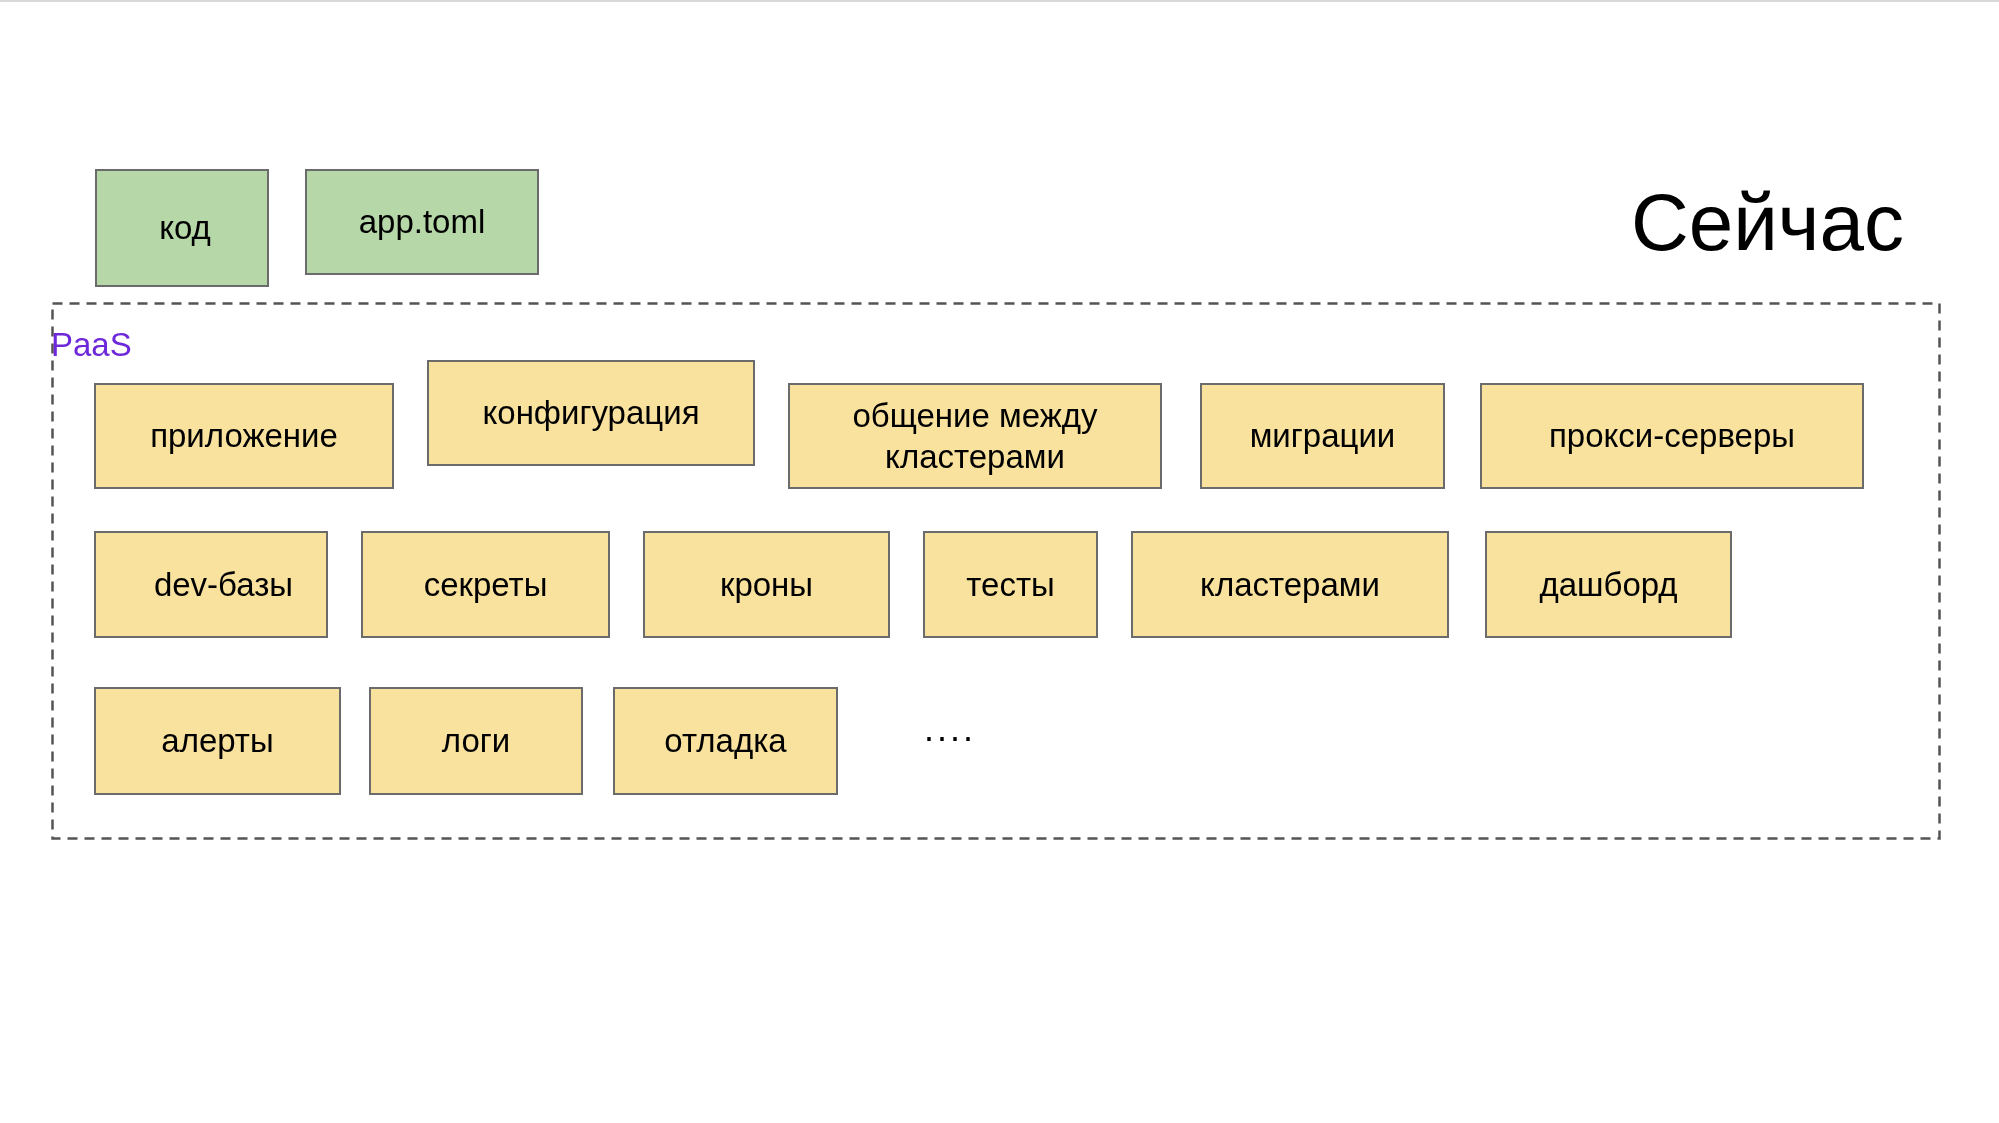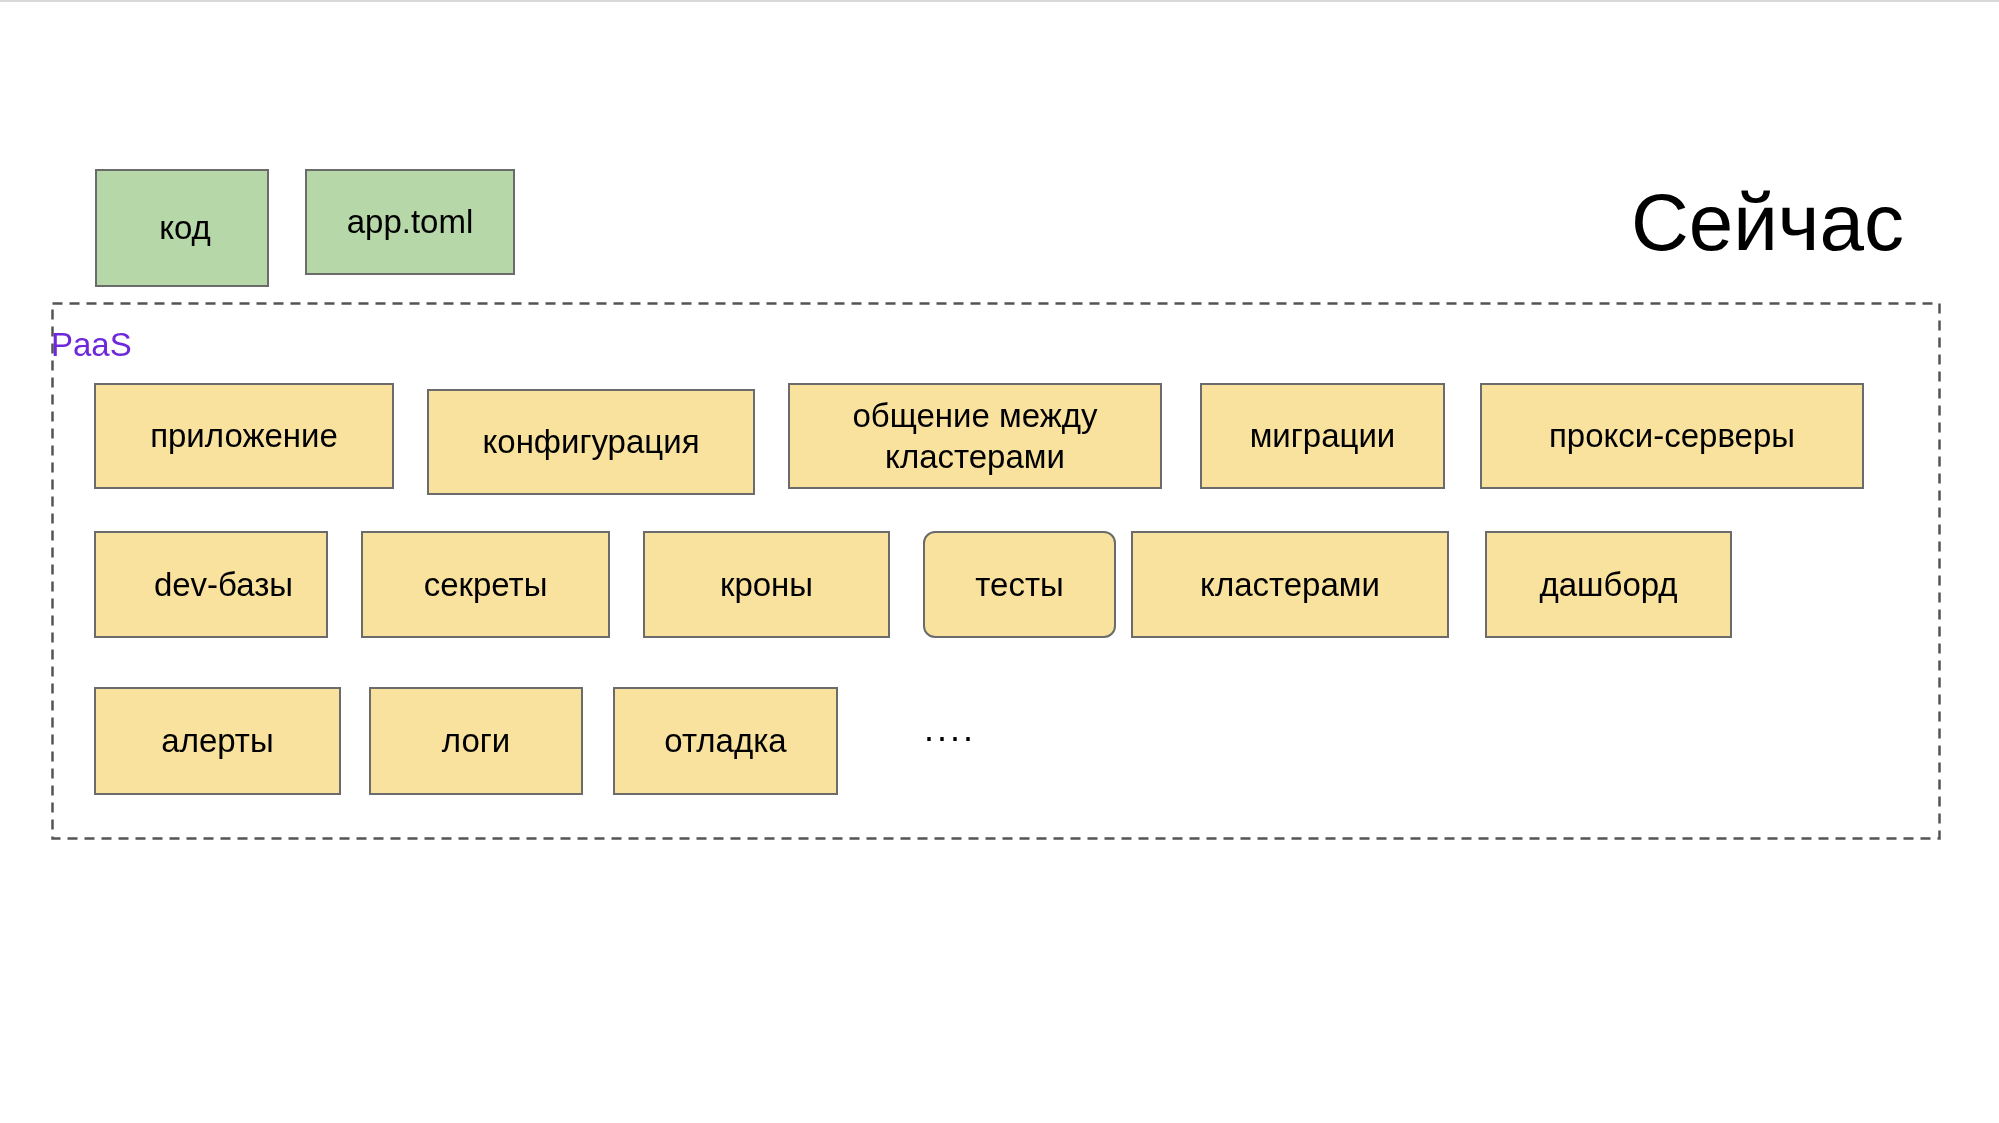--- a/index.html
+++ b/index.html
@@ -74,7 +74,7 @@
   <div class="slide-title">Сейчас</div>
 
   <div class="box artifact" style="left:95px;  top:169px; width:174px; height:118px;padding-left:20px;">код</div>
-  <div class="box artifact" style="left:305px; top:169px; width:210px; height:106px;">app.toml</div>
+  <div class="box artifact" style="left:305px; top:169px; width:234px; height:106px;">app.toml</div>
 
   <div class="paas-container">
     <svg width="1890" height="538" viewBox="0 0 1890 538">

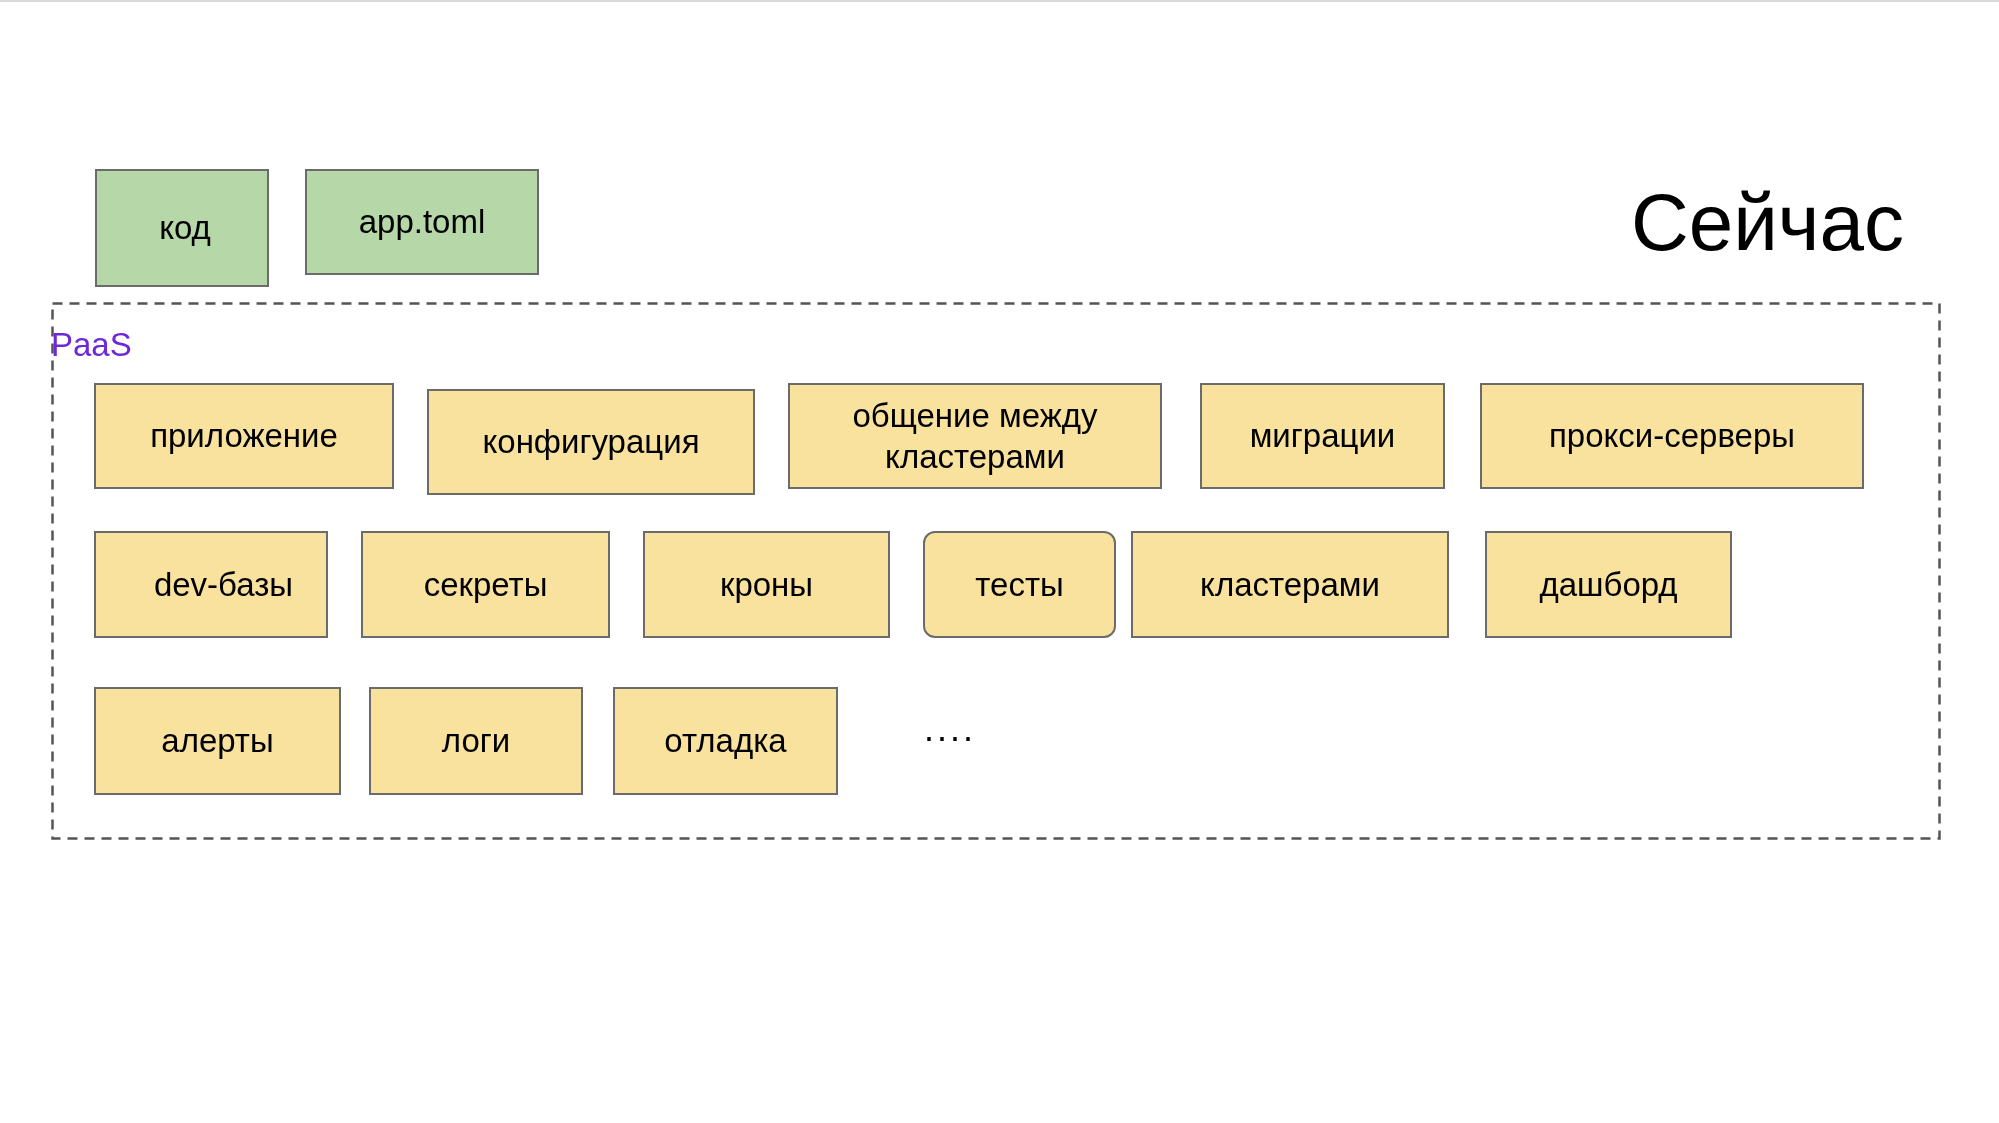--- a/index.html
+++ b/index.html
@@ -84,7 +84,7 @@
   </div>
 
   <div class="box feature" style="left:94px;   top:383px; width:300px; height:106px;">приложение</div>
-  <div class="box feature" style="left:427px;  top:389px; width:328px; height:106px;">конфигурация</div>
+  <div class="box feature" style="left:427px;  top:360px; width:328px; height:106px;">конфигурация</div>
   <div class="box feature" style="left:788px;  top:383px; width:374px; height:106px;">общение между кластерами</div>
   <div class="box feature" style="left:1200px; top:383px; width:245px; height:106px;">миграции</div>
   <div class="box feature" style="left:1480px; top:383px; width:384px; height:106px;">прокси-серверы</div>

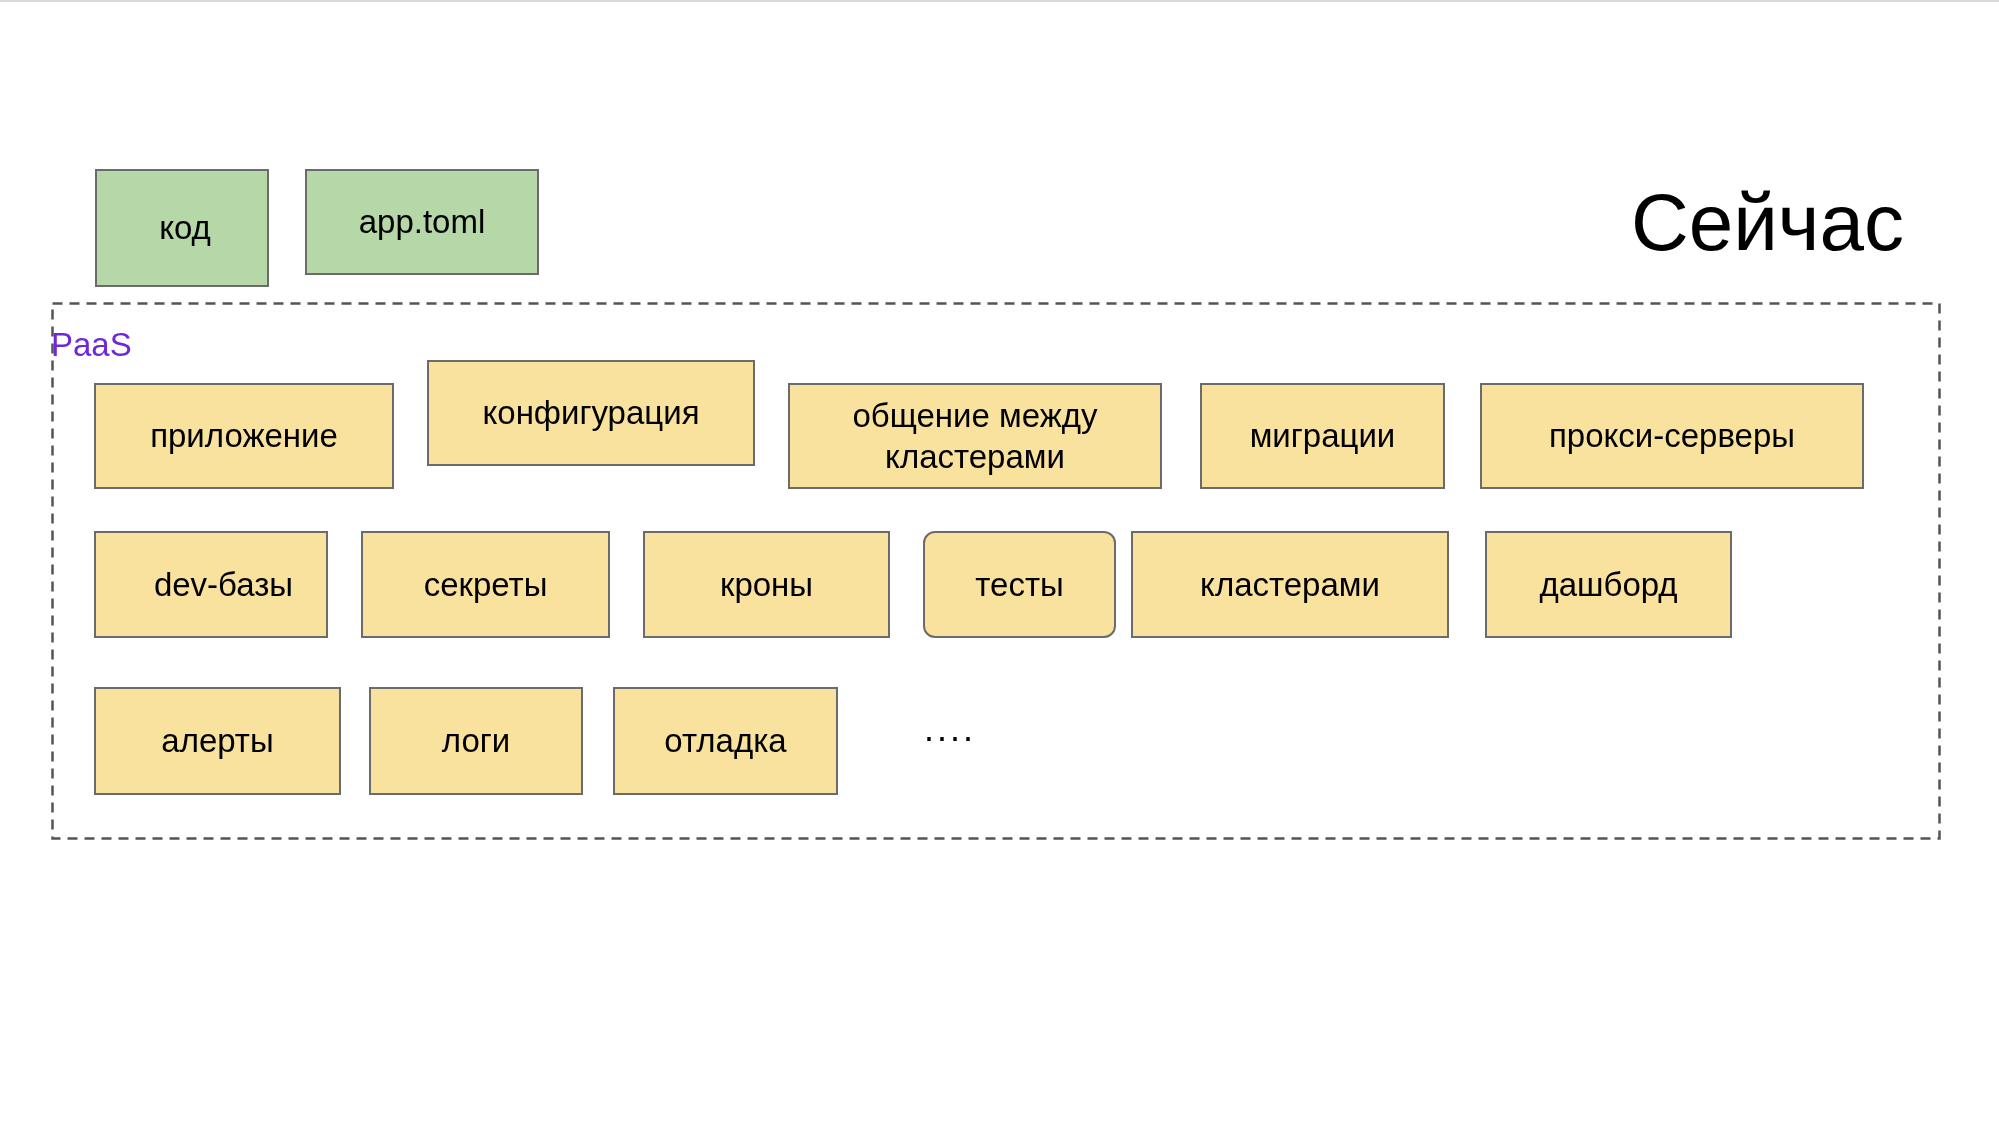--- a/index.html
+++ b/index.html
@@ -92,7 +92,7 @@
   <div class="box feature" style="left:94px;   top:531px; width:234px; height:107px;padding-left:39px;">dev-базы</div>
   <div class="box feature" style="left:361px;  top:531px; width:249px; height:107px;">секреты</div>
   <div class="box feature" style="left:643px;  top:531px; width:247px; height:107px;">кроны</div>
-  <div class="box feature" style="left:923px;  top:531px; width:193px; height:107px;border-radius:12px;">тесты</div>
+  <div class="box feature" style="left:923px;  top:531px; width:175px; height:107px;">тесты</div>
   <div class="box feature" style="left:1131px; top:531px; width:318px; height:107px;">кластерами</div>
   <div class="box feature" style="left:1485px; top:531px; width:247px; height:107px;text-align:center;">дашборд</div>
 

